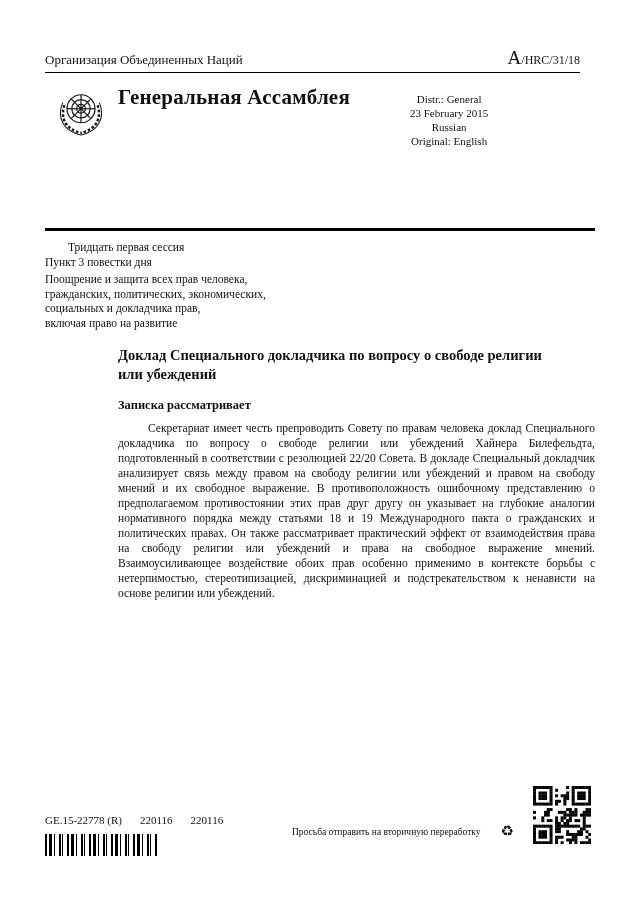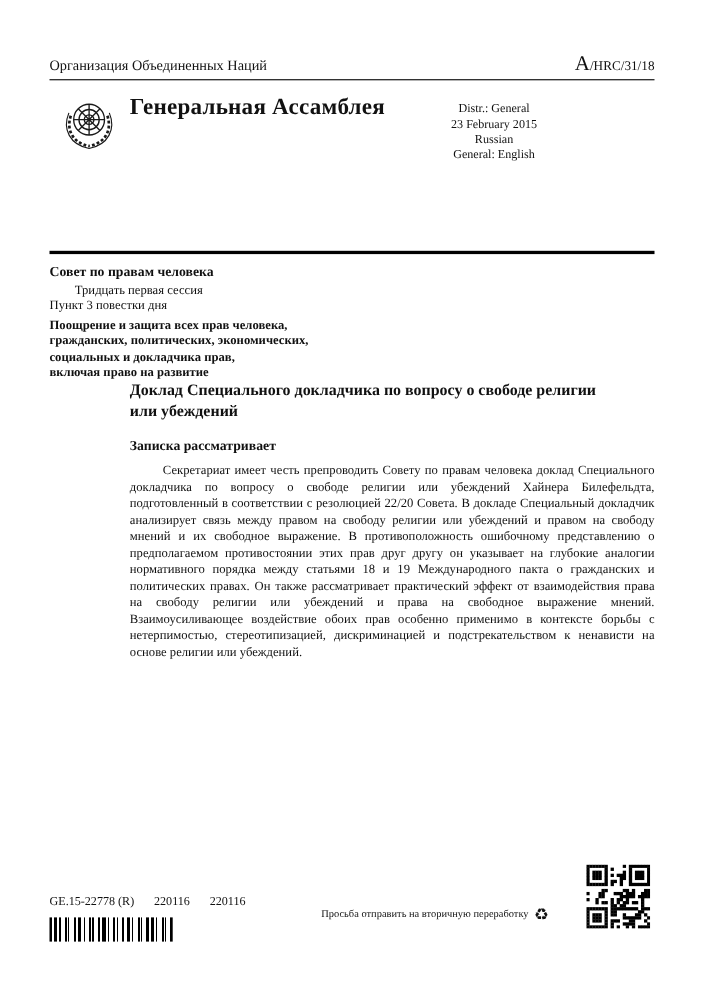--- a/index.html
+++ b/index.html
@@ -9,7 +9,7 @@
   }
   
   .top-header{
-    position:absolute;left:45px;right:45px;top:52px;
+    position:absolute;left:45px;right:60px;top:52px;
     display:flex;justify-content:space-between;align-items:flex-end;
     border-bottom:1px solid #000;padding-bottom:4px;
   }

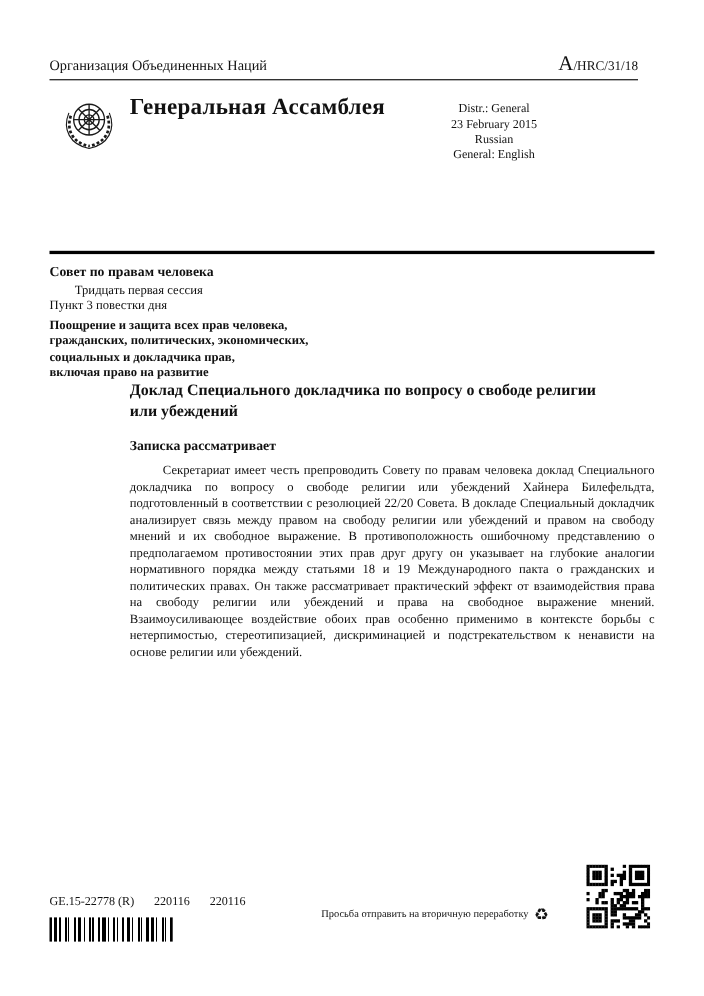--- a/index.html
+++ b/index.html
@@ -87,7 +87,7 @@
       <div>Distr.: General</div>
       <div>23 February 2015</div>
       <div>Russian</div>
-      <div>General: English</div>
+      <div>Original: English</div>
     </div>
   </div>
 

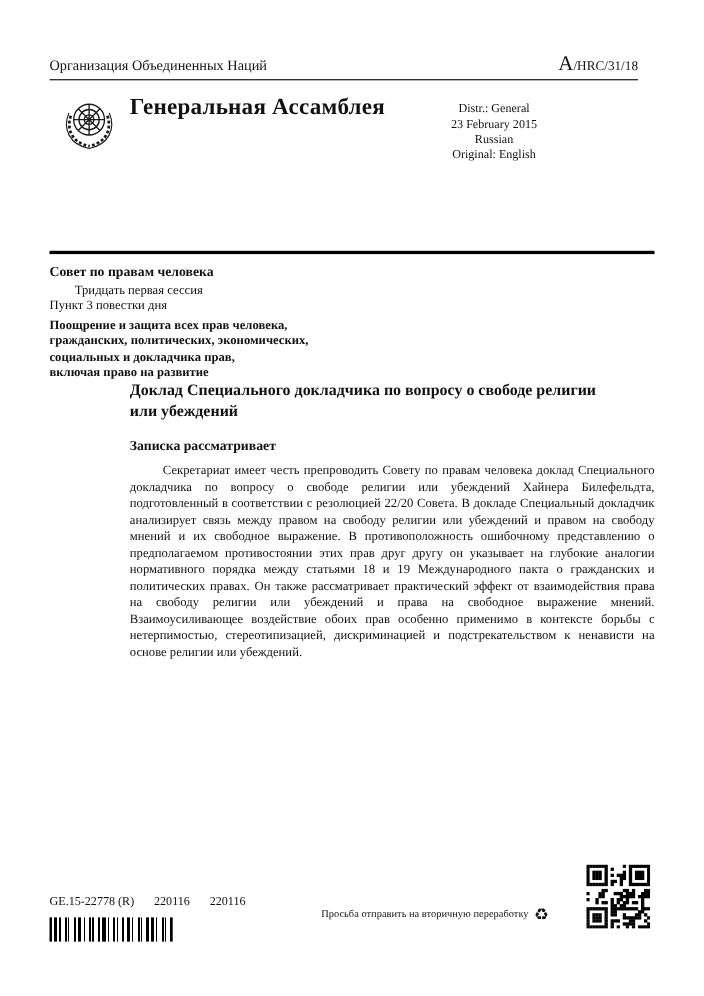--- a/index.html
+++ b/index.html
@@ -94,7 +94,6 @@
   <div class="thick-rule"></div>
 
   <div class="session">
-    <div class="session-council">Совет по правам человека</div>
     <div class="session-number">Тридцать первая сессия</div>
     <div class="agenda-item">Пункт 3 повестки дня</div>
     <div class="agenda-title">

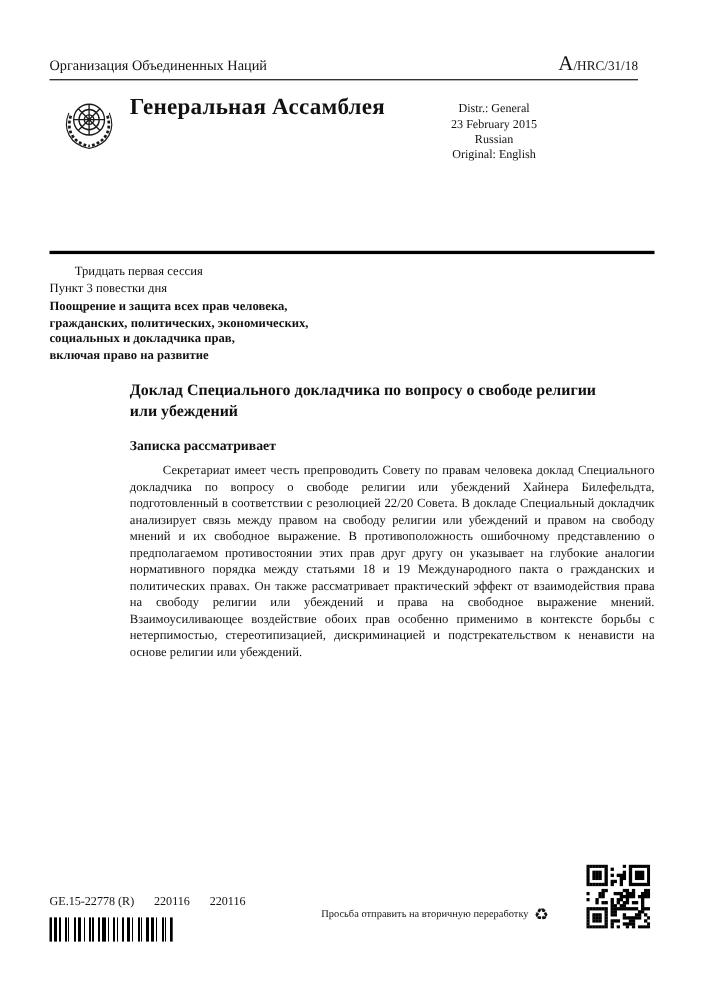--- a/index.html
+++ b/index.html
@@ -27,7 +27,7 @@
   .session-council{font-size:12.5px;font-weight:bold;margin-bottom:2px;}
   .session-number{font-weight:normal;margin-left:23px;}
   .agenda-item{font-weight:normal;}
-  .agenda-title{font-weight:bold;margin-top:3px;}
+  .agenda-title{font-weight:normal;margin-top:3px;}
   
   .content-title{position:absolute;left:118px;top:346px;width:432px;font-size:14.5px;font-weight:bold;line-height:19px;}
   .content-subtitle{position:absolute;left:118px;top:398px;font-size:12.5px;font-weight:bold;}

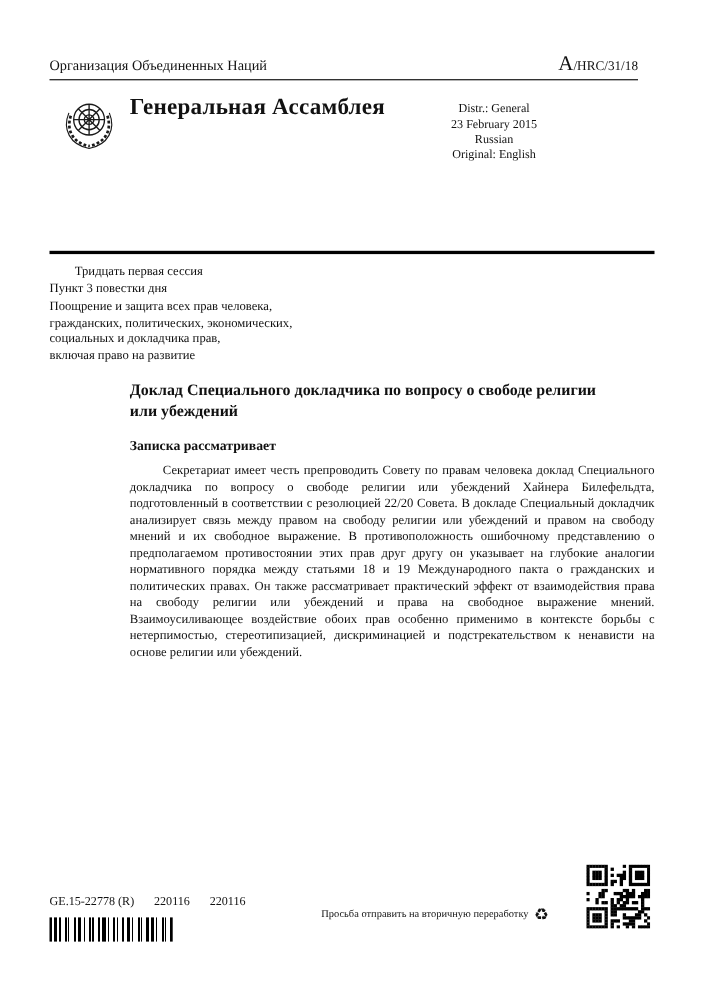--- a/index.html
+++ b/index.html
@@ -47,7 +47,7 @@
   }
   .recycle-line{
     position:absolute;left:292px;top:824px;font-size:9.5px;
-    display:flex;align-items:center;gap:5px;white-space:nowrap;
+    display:flex;align-items:center;gap:20px;white-space:nowrap;
   }
   .recycle-icon{font-size:15px;line-height:15px;font-family:"DejaVu Sans",sans-serif;}
   .qr{position:absolute;left:533px;top:786px;width:58px;height:58px;}

